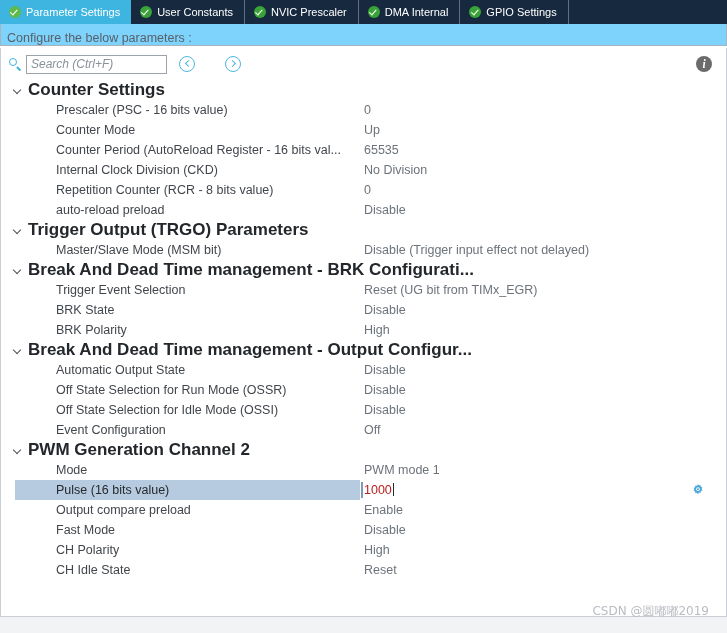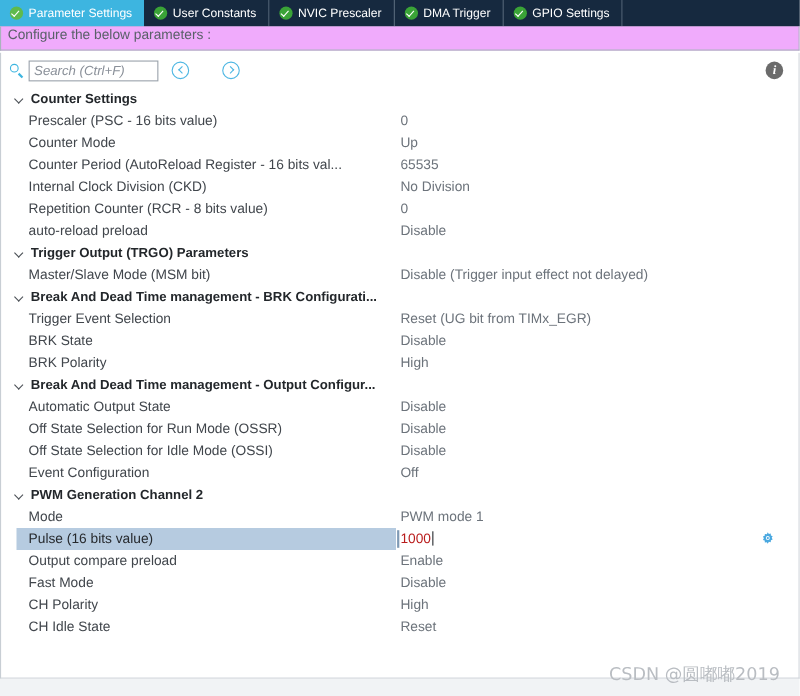--- a/index.html
+++ b/index.html
@@ -307,7 +307,7 @@
     </div>
     <div class="tab">
       <span class="check"></span>
-      <span>DMA Trigger</span>
+      <span>DMA Internal</span>
     </div>
     <div class="tab">
       <span class="check"></span>

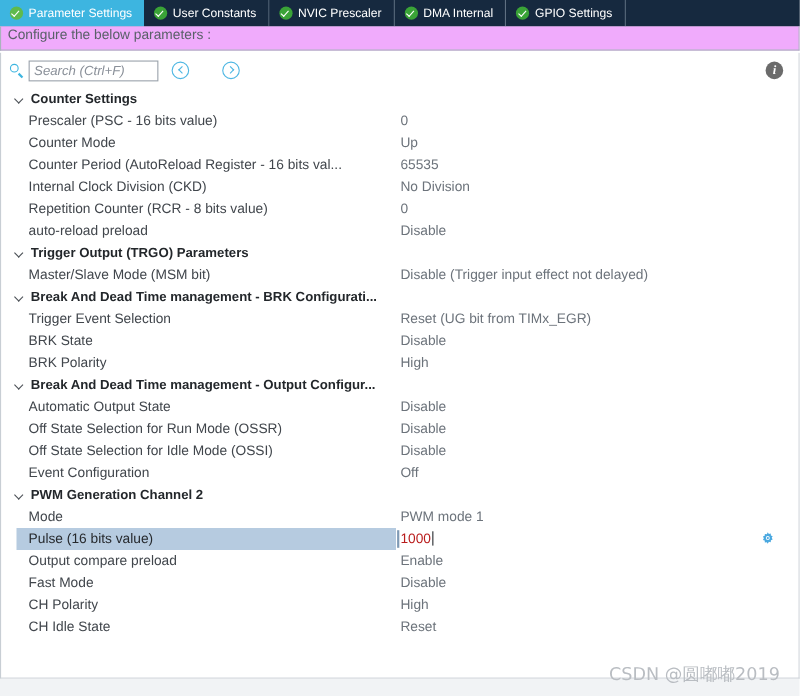--- a/index.html
+++ b/index.html
@@ -75,11 +75,11 @@
     width: 727px;
     height: 22px;
     box-sizing: border-box;
-    background: #f0abfc;
+    background: #7dd3fc;
     border: 1px solid #a9b3bd;
     border-top: none;
     display: flex;
-    align-items: flex-start;
+    align-items: flex-end;
     padding-left: 6px;
     color: #5a6069;
     font-size: 12.5px;

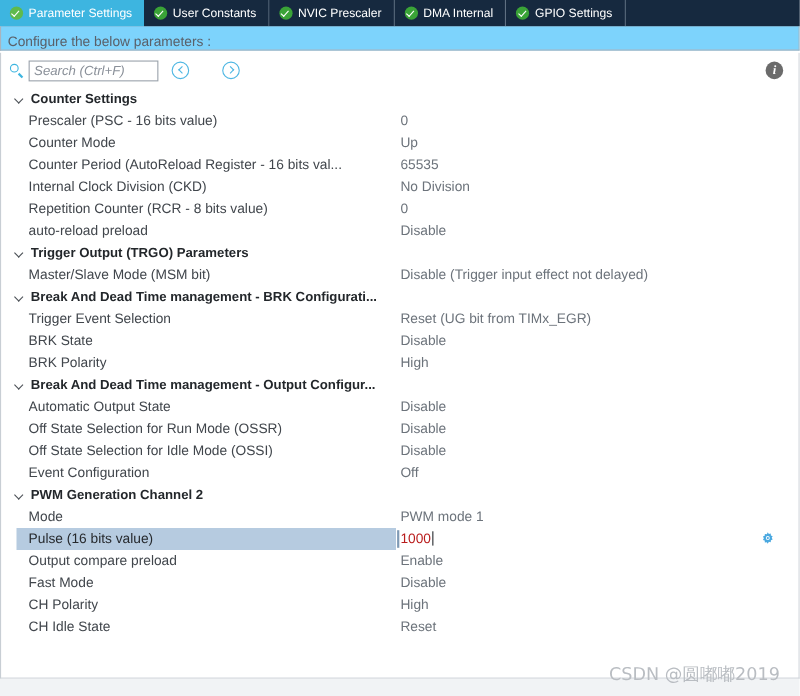--- a/index.html
+++ b/index.html
@@ -130,7 +130,7 @@
   }
   #search-input {
     margin-left: 4px;
-    width: 118px;
+    width: 141px;
     height: 19px;
     box-sizing: border-box;
     border: 1px solid #9aa2ab;

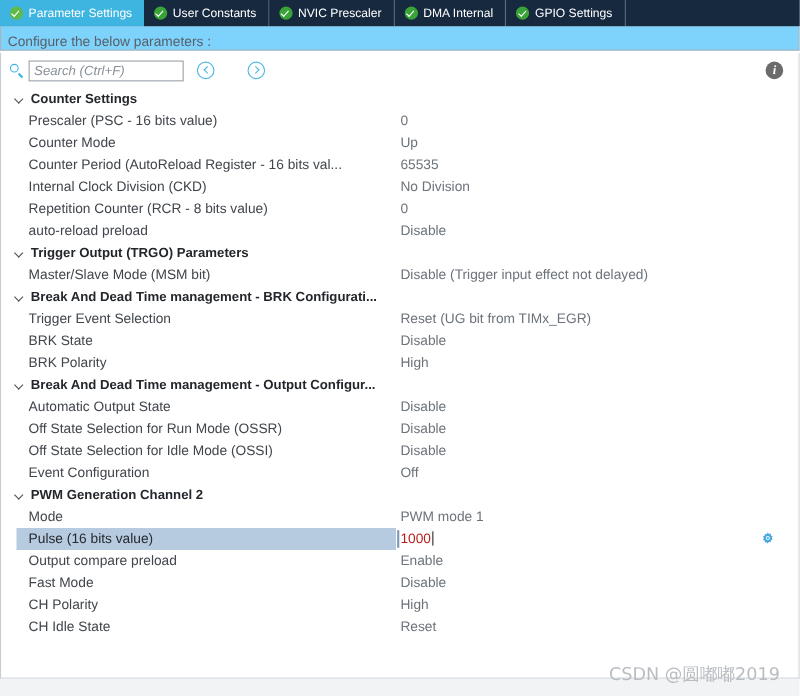--- a/index.html
+++ b/index.html
@@ -197,7 +197,7 @@
   .row.group .label {
     font-weight: bold;
     color: #23272b;
-    font-size: 12px;
+    font-size: 17px;
   }
   .chev {
     width: 11px; height: 11px;

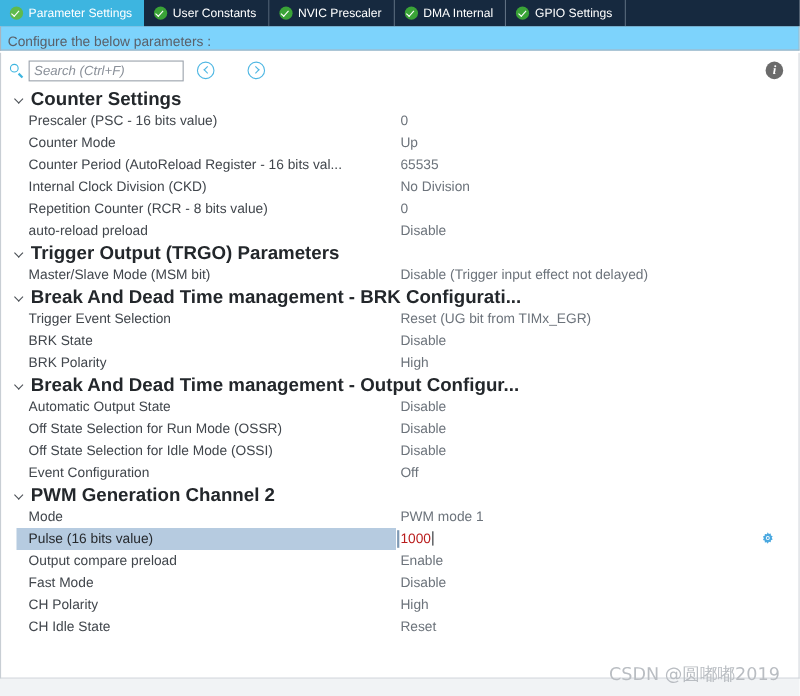--- a/index.html
+++ b/index.html
@@ -216,7 +216,7 @@
   }
   .row.group .label { margin-left: 5px; }
   .row.item .label {
-    margin-left: 25px;
+    margin-left: 55px;
     color: #41464c;
     font-size: 12.5px;
   }

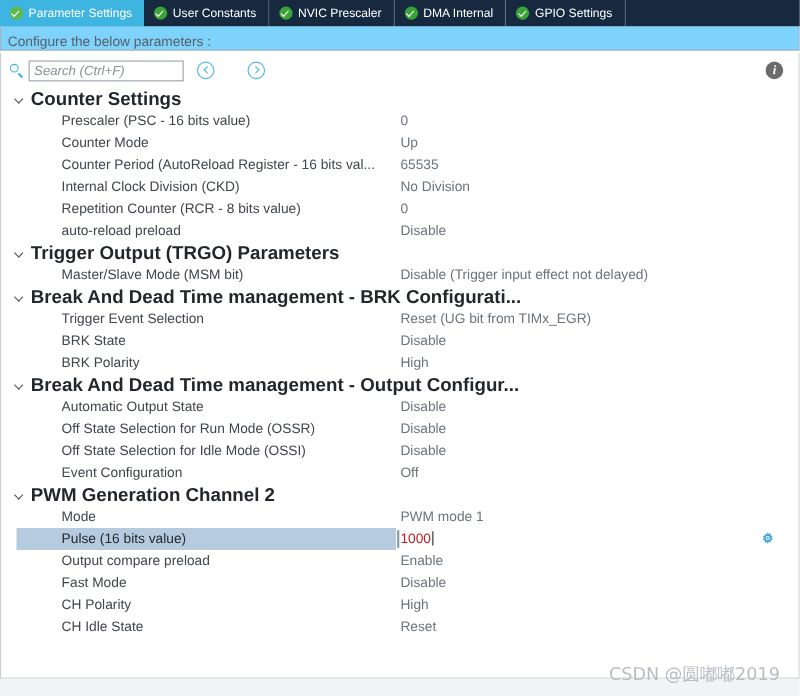--- a/index.html
+++ b/index.html
@@ -277,7 +277,7 @@
     right: 18px;
     top: 603px;
     font-family: "DejaVu Sans", sans-serif;
-    font-size: 16px;
+    font-size: 12px;
     color: #b9bdc2;
     white-space: nowrap;
     z-index: 5;

